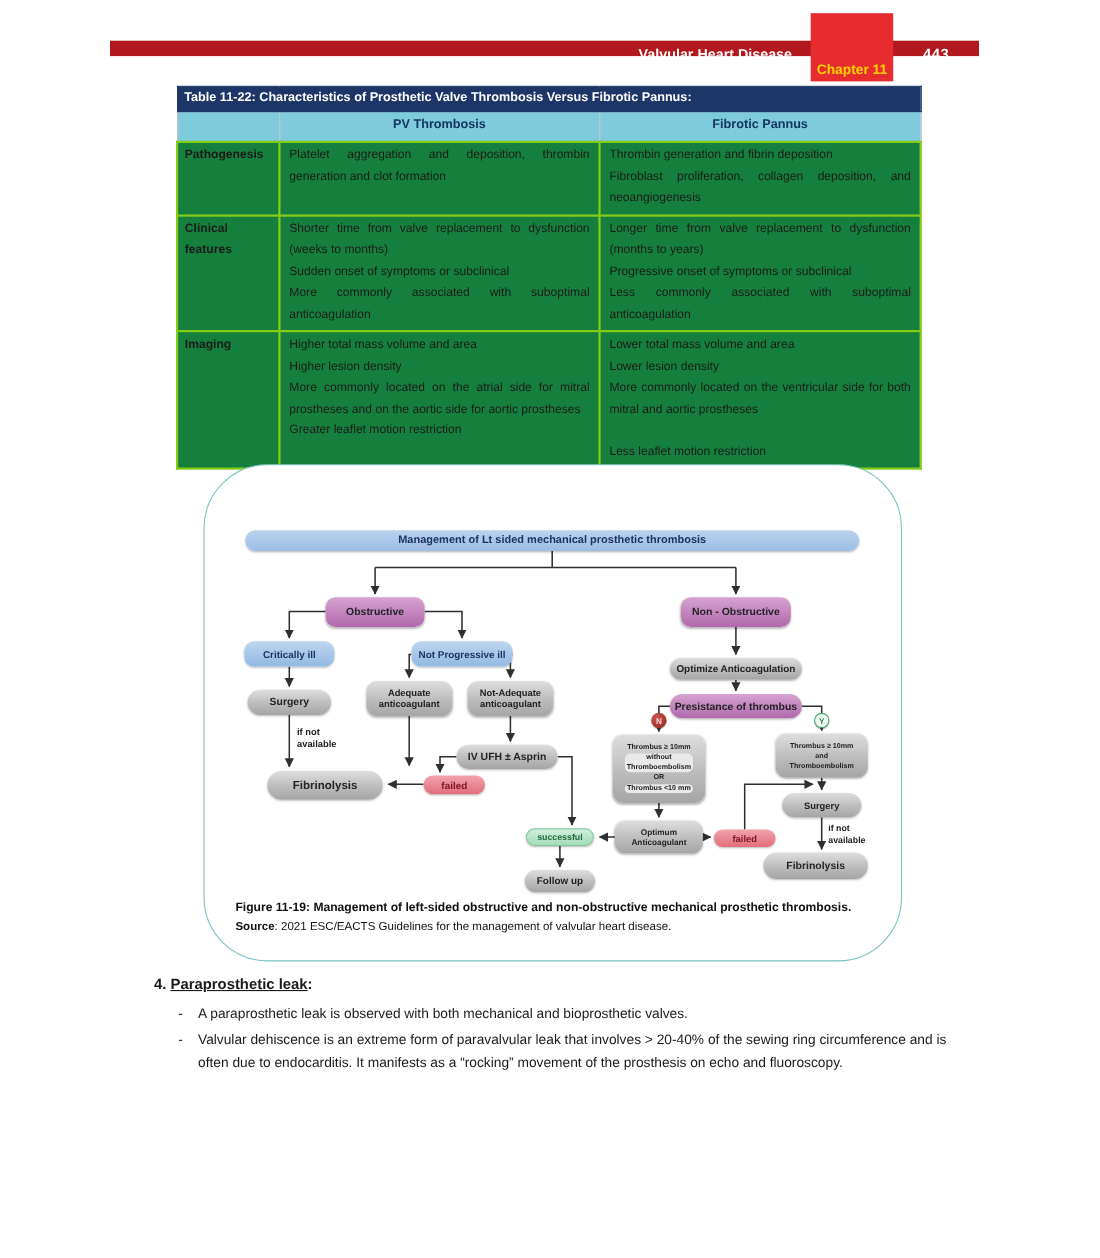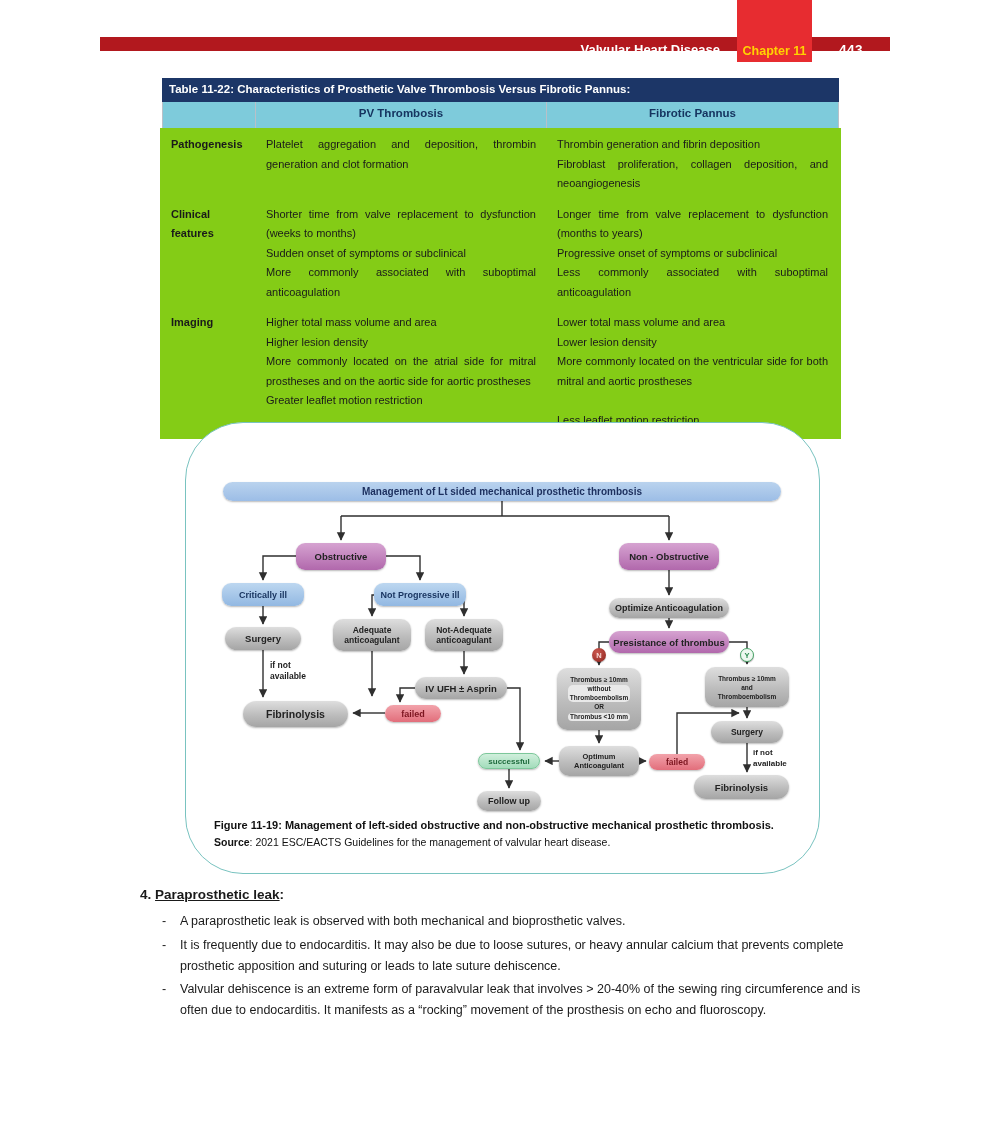--- a/index.html
+++ b/index.html
@@ -8,7 +8,7 @@
   
   .hdr-band{position:absolute;left:100px;top:37px;width:790px;height:14px;background:#b2181e;}
   .hdr-title{position:absolute;right:170px;top:0;height:25px;line-height:25px;color:#ffffff;font-weight:bold;font-size:13px;}
-  .hdr-tab{position:absolute;left:737px;top:0;width:75px;height:62px;background:#e72c30;}
+  .hdr-tab{position:absolute;left:737px;top:12px;width:75px;height:62px;background:#e72c30;}
   .hdr-chapter{position:absolute;left:0;bottom:4px;width:100%;text-align:center;color:#ffd200;font-weight:bold;font-size:12.5px;}
   .hdr-page{position:absolute;left:820px;top:37px;width:62px;height:40px;line-height:25px;text-align:center;color:#ffffff;font-weight:bold;font-size:13.5px;letter-spacing:.5px;}
 

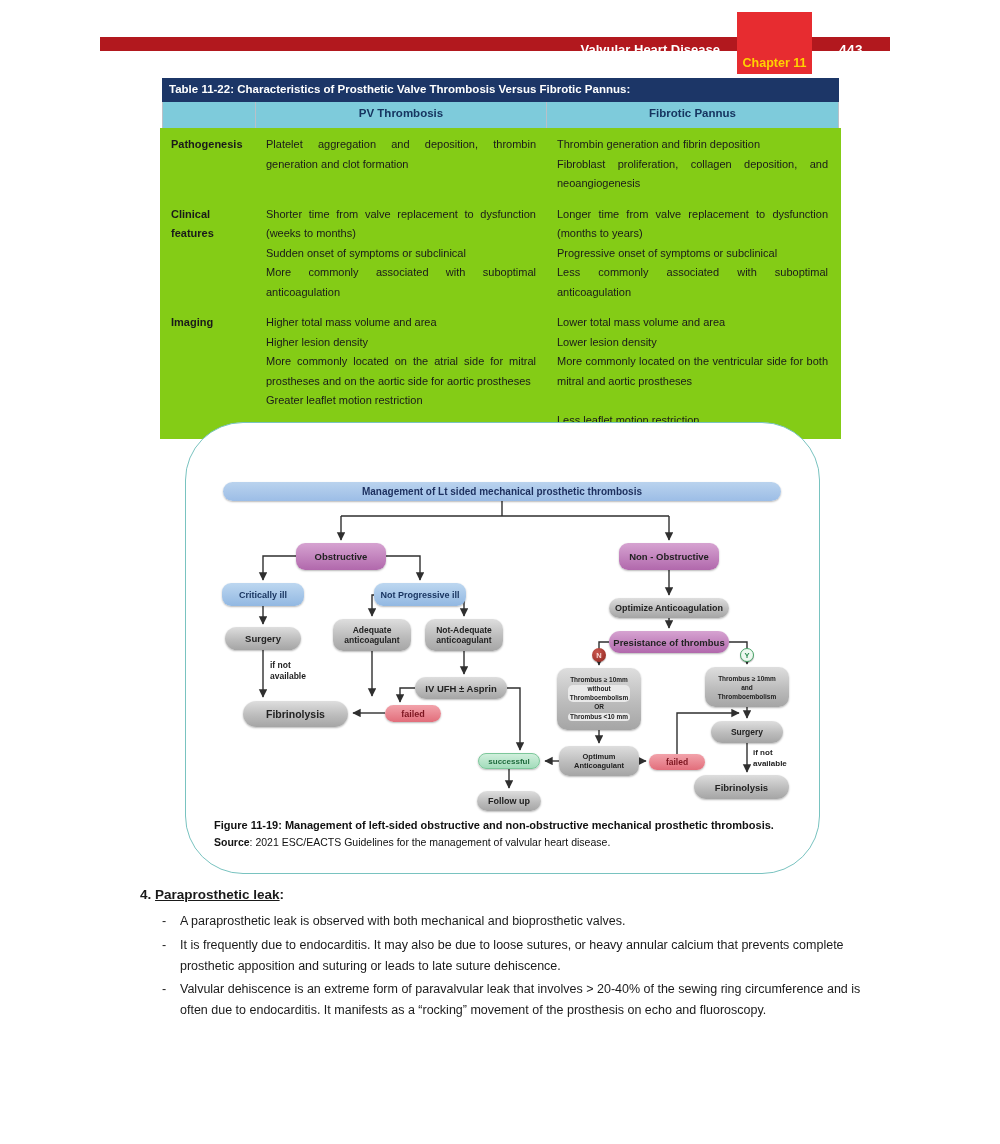--- a/index.html
+++ b/index.html
@@ -17,7 +17,7 @@
   table.tbl col.c1{width:93px;} table.tbl col.c2{width:291px;} table.tbl col.c3{width:292px;}
   .tbl .title-cell{background:#1c3667;color:#ffffff;font-weight:bold;font-size:11.5px;height:20px;padding:1px 0 1px 6px;border:1px solid #1c3667;}
   .tbl .head-cell{background:#7ecbdb;color:#163560;font-weight:bold;font-size:11.5px;text-align:center;height:20px;border:1px solid #b9c0c8;}
-  .tbl td{border:5px solid #84cc16;vertical-align:top;font-size:11px;line-height:19.5px;padding:2px 8px 4px 8px;background:#84cc16;}
+  .tbl td{border:2px solid #84cc16;vertical-align:top;font-size:11px;line-height:19.5px;padding:2px 8px 4px 8px;background:#15803d;}
   .tbl td.lbl{font-weight:bold;font-size:11px;padding-left:6px;}
   .tbl p{margin:0;text-align:justify;min-height:19.5px;}
 

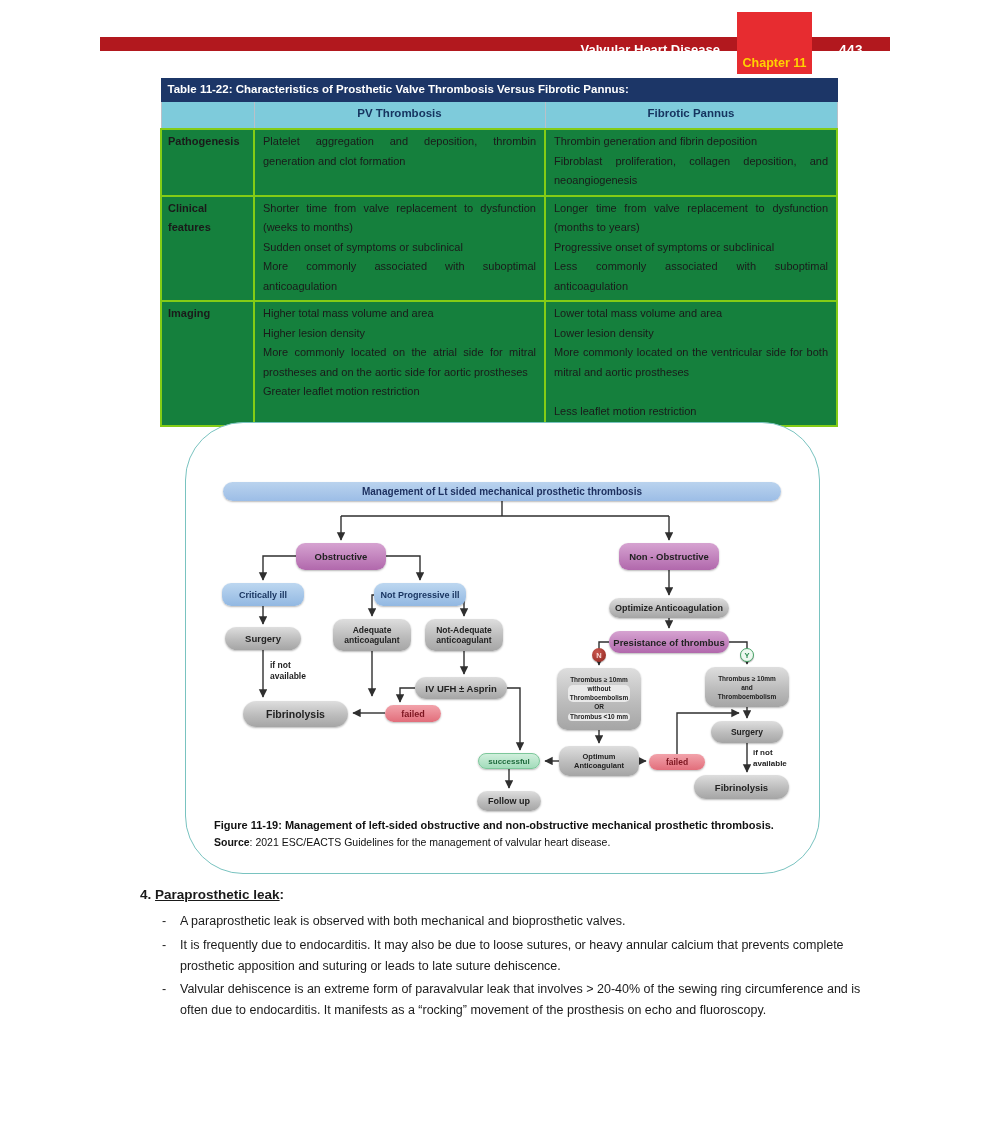--- a/index.html
+++ b/index.html
@@ -214,7 +214,6 @@
     <span class="u">Paraprosthetic leak</span><span>:</span>
   </h3>
   <div class="bullet">A paraprosthetic leak is observed with both mechanical and bioprosthetic valves.</div>
-  <div class="bullet">It is frequently due to endocarditis. It may also be due to loose sutures, or heavy annular calcium that prevents complete prosthetic apposition and suturing or leads to late suture dehiscence.</div>
   <div class="bullet">Valvular dehiscence is an extreme form of paravalvular leak that involves &gt; 20-40% of the sewing ring circumference and is often due to endocarditis. It manifests as a “rocking” movement of the prosthesis on echo and fluoroscopy.</div>
 </div>
 

